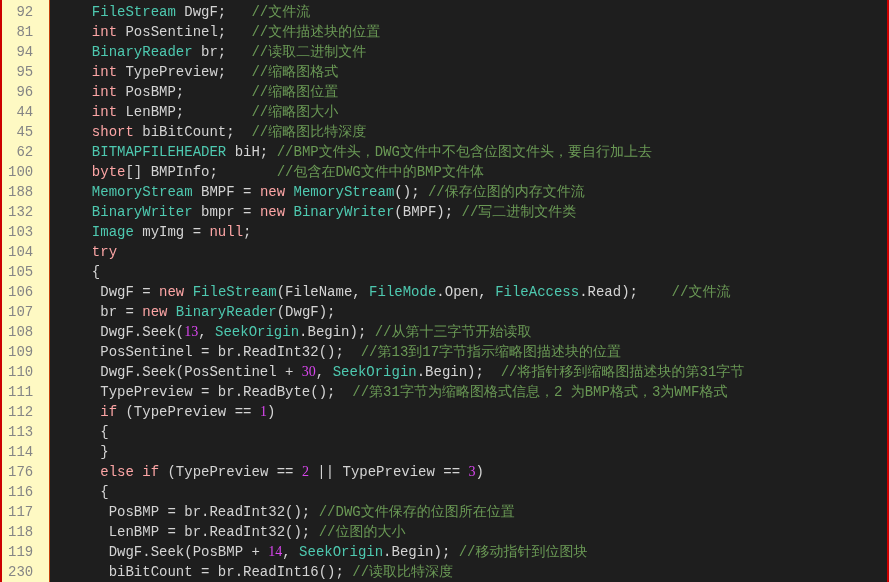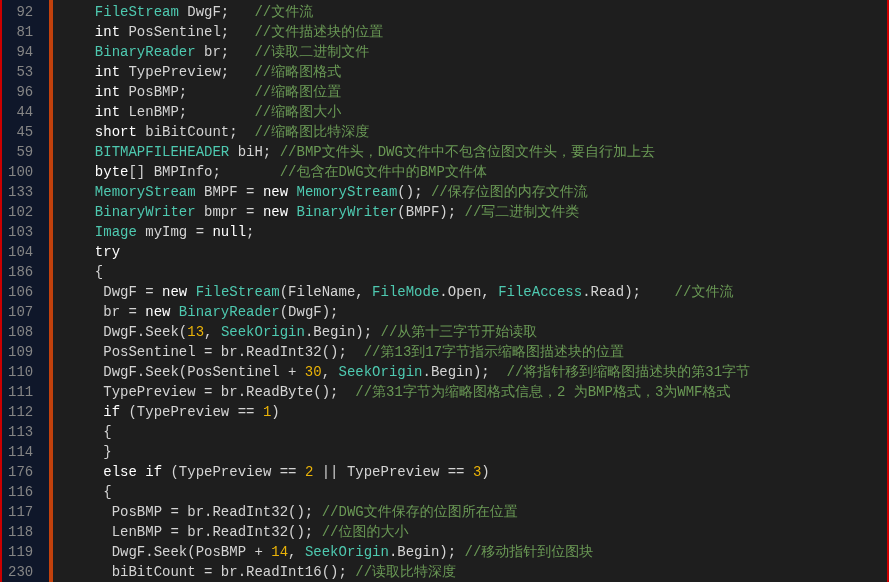--- a/index.html
+++ b/index.html
@@ -18,12 +18,12 @@
   border-right: 2px solid #c00;
 }
 .gutter {
-  background: #0f172a;
+  background: #fef9c3;
   color: #858585;
   text-align: right;
   padding: 2px 16px 2px 6px;
   user-select: none;
-  border-right: 4px solid #c2410c;
+  border-right: 1px solid #c2410c;
   min-width: 48px;
 }
 .gutter div { height: 20px; line-height: 20px; }

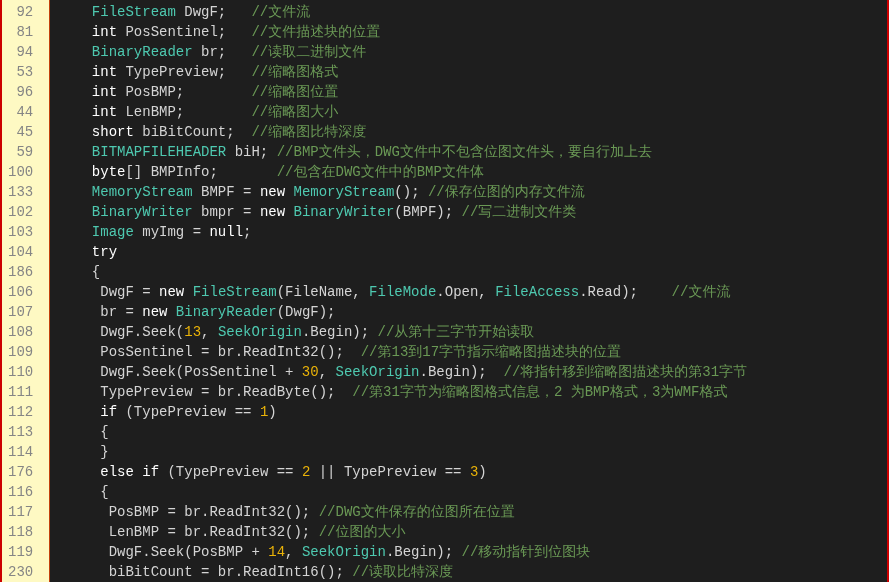--- a/index.html
+++ b/index.html
@@ -36,7 +36,7 @@
   overflow: hidden;
 }
 .code .line { height: 20px; line-height: 20px; }
-.kw { color: #ffffff; }
+.kw { color: #fca5a5; }
 .type { color: #4ec9b0; }
 .num { color: #eab308; }
 .cmt { color: #6a9955; }

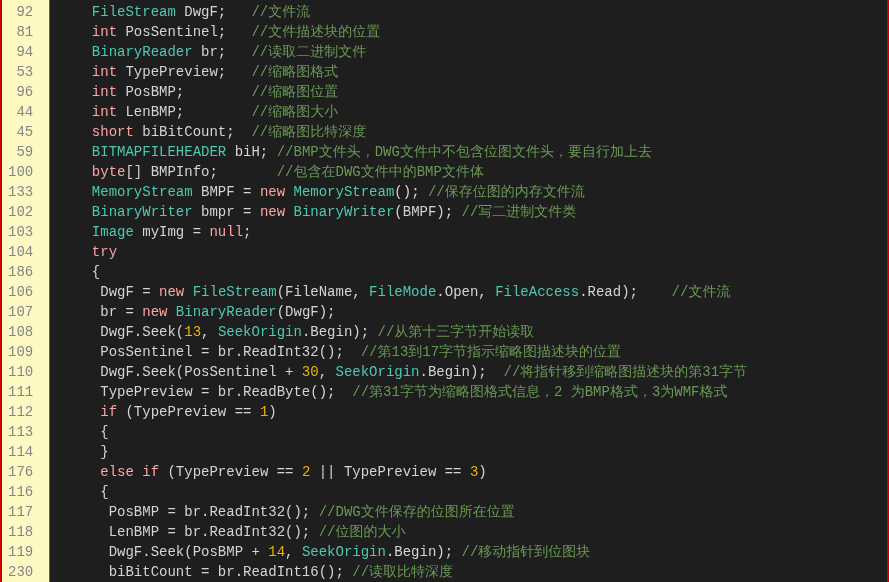--- a/index.html
+++ b/index.html
@@ -49,7 +49,7 @@
       <div>92</div>
       <div>81</div>
       <div>94</div>
-      <div>53</div>
+      <div>95</div>
       <div>96</div>
       <div>44</div>
       <div>45</div>

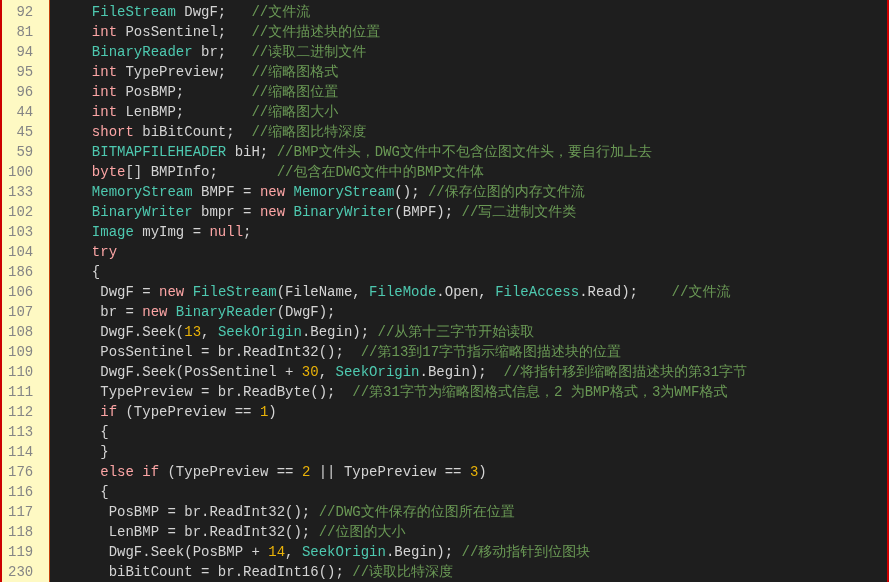--- a/index.html
+++ b/index.html
@@ -53,7 +53,7 @@
       <div>96</div>
       <div>44</div>
       <div>45</div>
-      <div>59</div>
+      <div>62</div>
       <div>100</div>
       <div>133</div>
       <div>102</div>

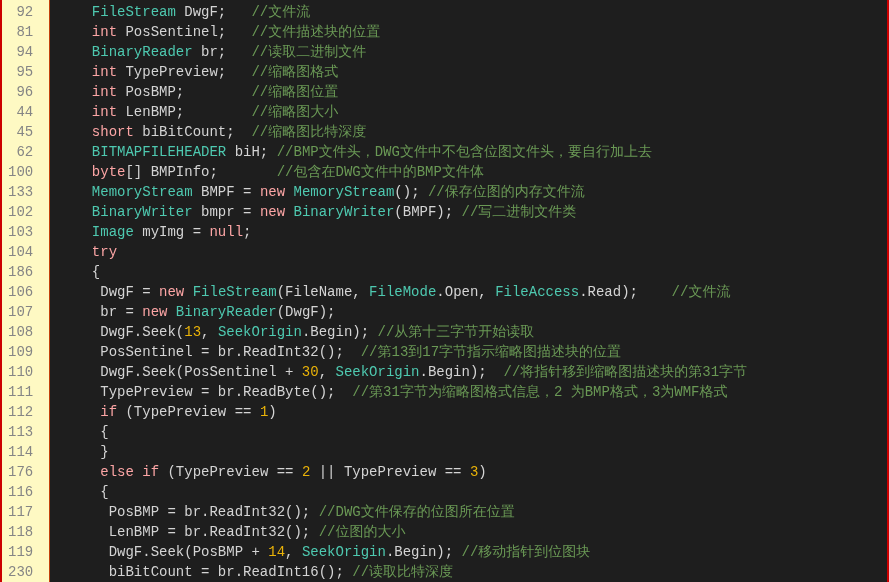--- a/index.html
+++ b/index.html
@@ -55,7 +55,7 @@
       <div>45</div>
       <div>62</div>
       <div>100</div>
-      <div>133</div>
+      <div>188</div>
       <div>102</div>
       <div>103</div>
       <div>104</div>

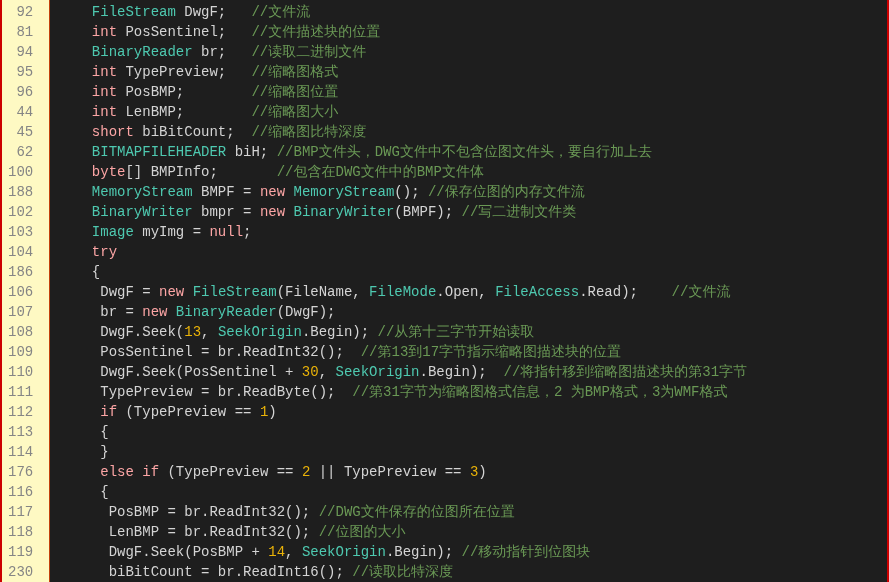--- a/index.html
+++ b/index.html
@@ -56,7 +56,7 @@
       <div>62</div>
       <div>100</div>
       <div>188</div>
-      <div>102</div>
+      <div>132</div>
       <div>103</div>
       <div>104</div>
       <div>186</div>

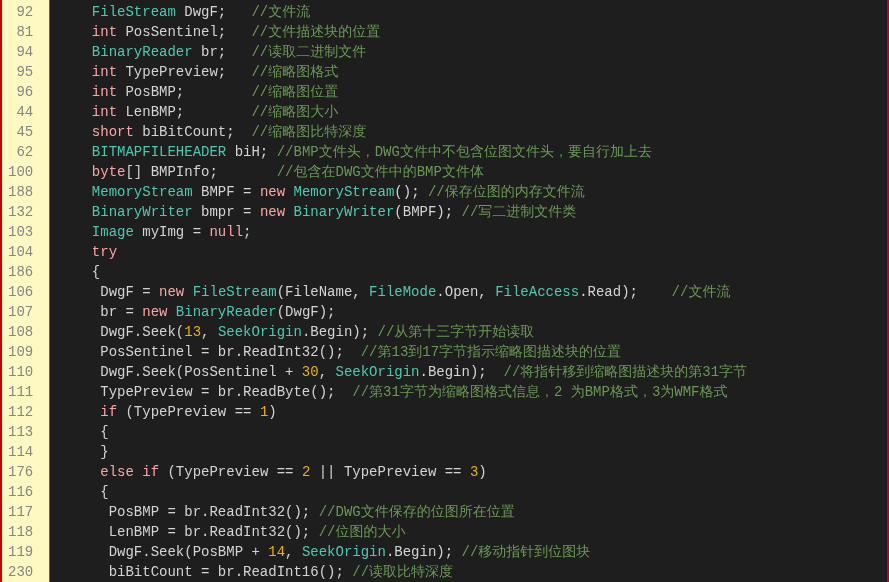--- a/index.html
+++ b/index.html
@@ -59,7 +59,7 @@
       <div>132</div>
       <div>103</div>
       <div>104</div>
-      <div>186</div>
+      <div>105</div>
       <div>106</div>
       <div>107</div>
       <div>108</div>

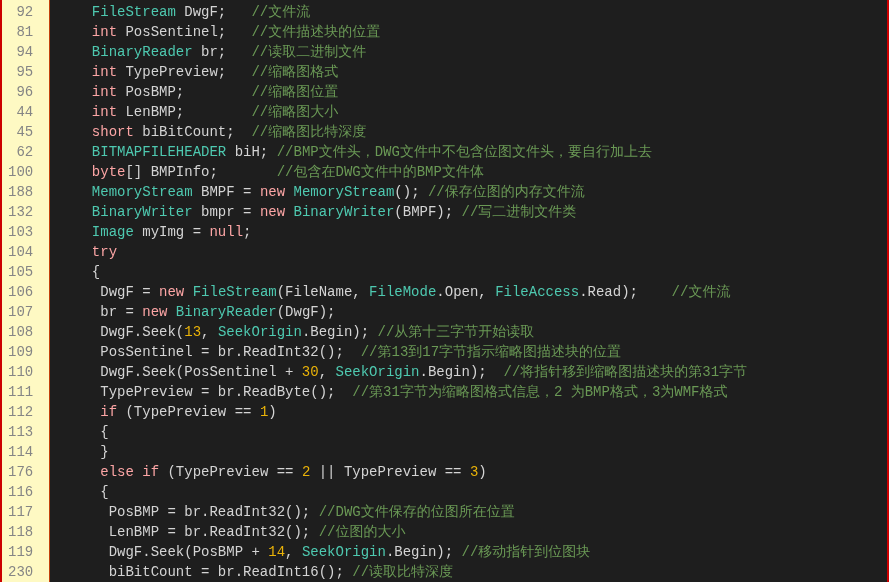--- a/index.html
+++ b/index.html
@@ -38,7 +38,7 @@
 .code .line { height: 20px; line-height: 20px; }
 .kw { color: #fca5a5; }
 .type { color: #4ec9b0; }
-.num { color: #eab308; }
+.num { color: #d946ef; font-family: Liberation Serif, serif; }
 .cmt { color: #6a9955; }
 </style>
 </head>

